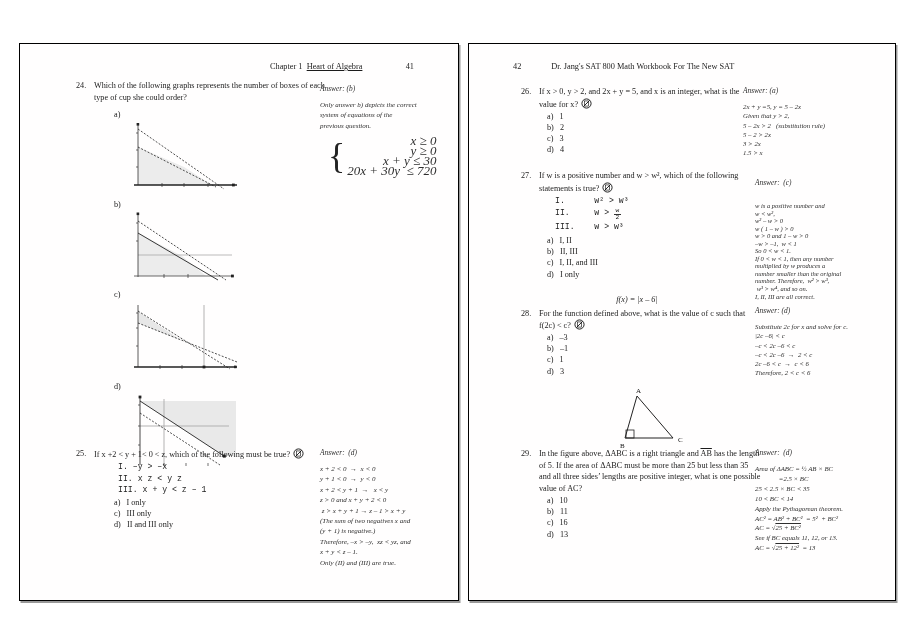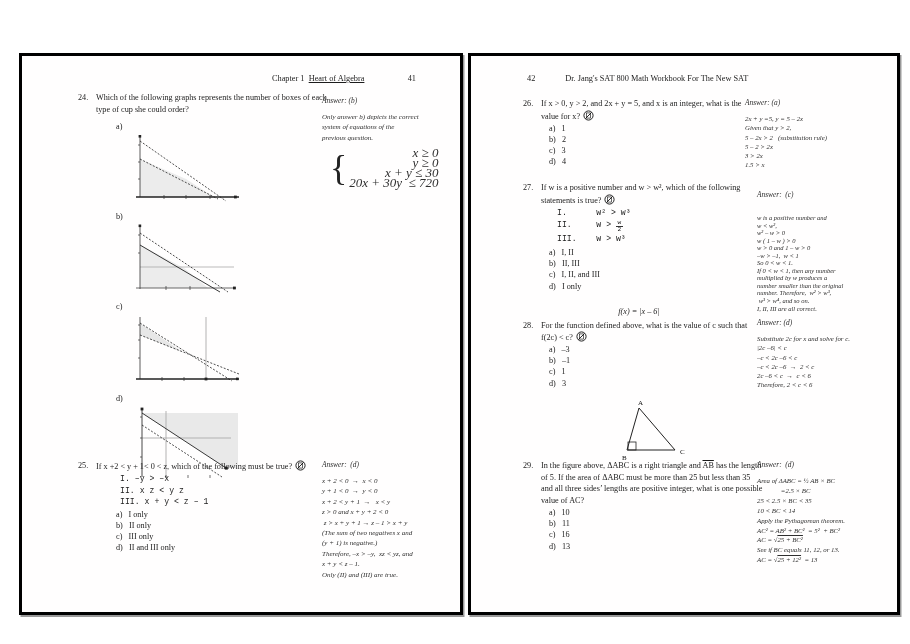--- a/index.html
+++ b/index.html
@@ -8,8 +8,8 @@
     font-family:"Liberation Serif","DejaVu Serif",serif;color:#1c1c1c;
     overflow:hidden;
   }
-  .page{position:absolute;background:#fffefe;border:3px solid #000000;
-        box-shadow:1.5px 2px 0 rgba(70,70,70,.55);margin-top:10px;}
+  .page{position:absolute;background:#fffefe;border:1px solid #000000;
+        box-shadow:1.5px 2px 0 rgba(70,70,70,.55);}
   #page-left{left:19px;top:43px;width:438px;height:556px;}
   #page-right{left:468px;top:43px;width:426px;height:556px;}
 

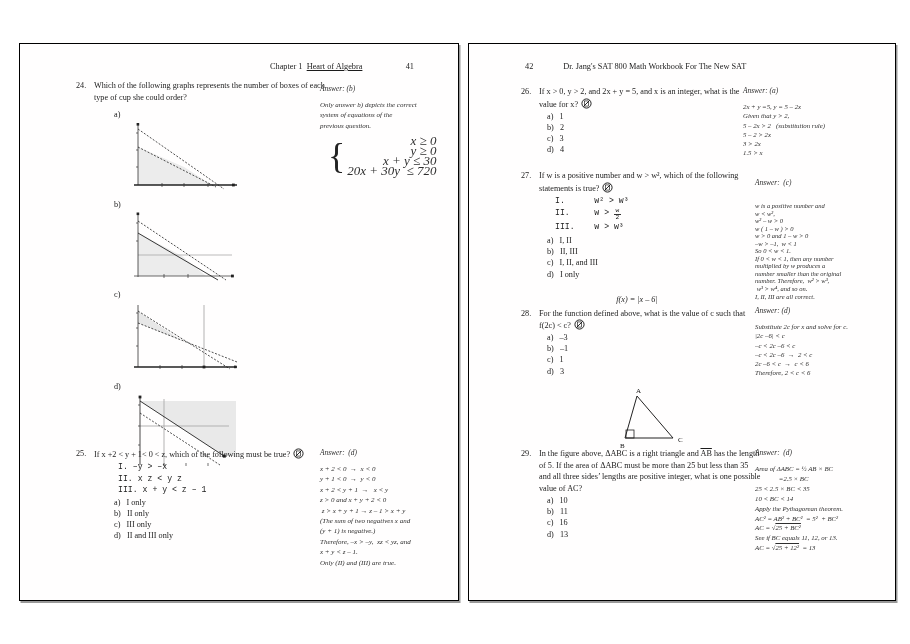--- a/index.html
+++ b/index.html
@@ -17,7 +17,7 @@
   #lp-hdr{left:250px;width:144px;display:flex;}
   #lp-hdr .pgnum{margin-left:auto;}
   .u{text-decoration:underline;text-underline-offset:1px;}
-  #rp-hdr{left:56px;display:flex;justify-content:space-between;}
+  #rp-hdr{left:44px;display:flex;justify-content:space-between;}
   #rp-hdr .booktitle{margin-left:30px;}
 
   .qblock{position:absolute;font-size:8.2px;line-height:11.5px;}

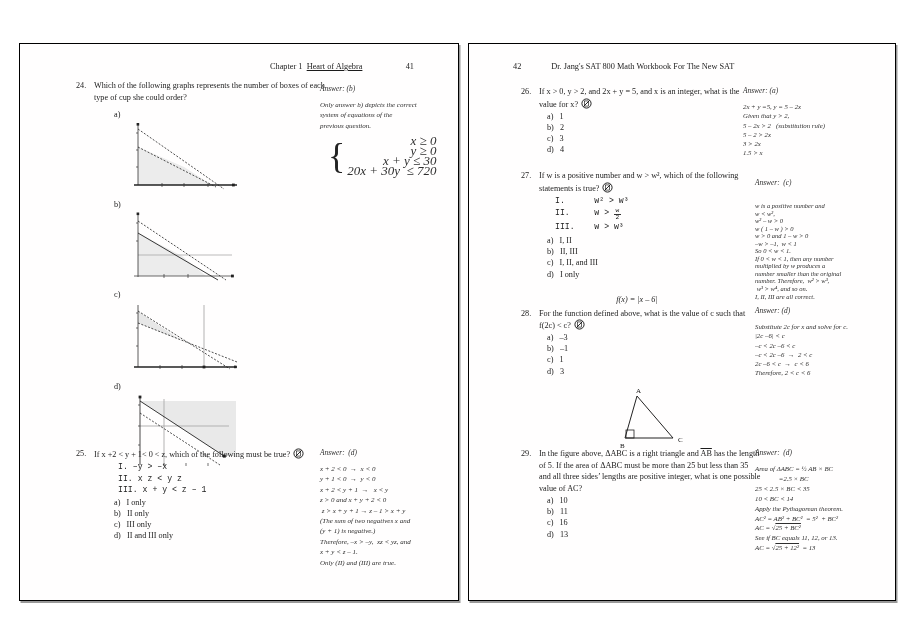--- a/index.html
+++ b/index.html
@@ -171,7 +171,6 @@
       </div>
     <div class="opts" style="margin-left:38px;">
         <div class="opt">a)   I only</div>
-        <div class="opt">b)   II only</div>
         <div class="opt">c)   III only</div>
         <div class="opt">d)   II and III only</div>
       </div>

